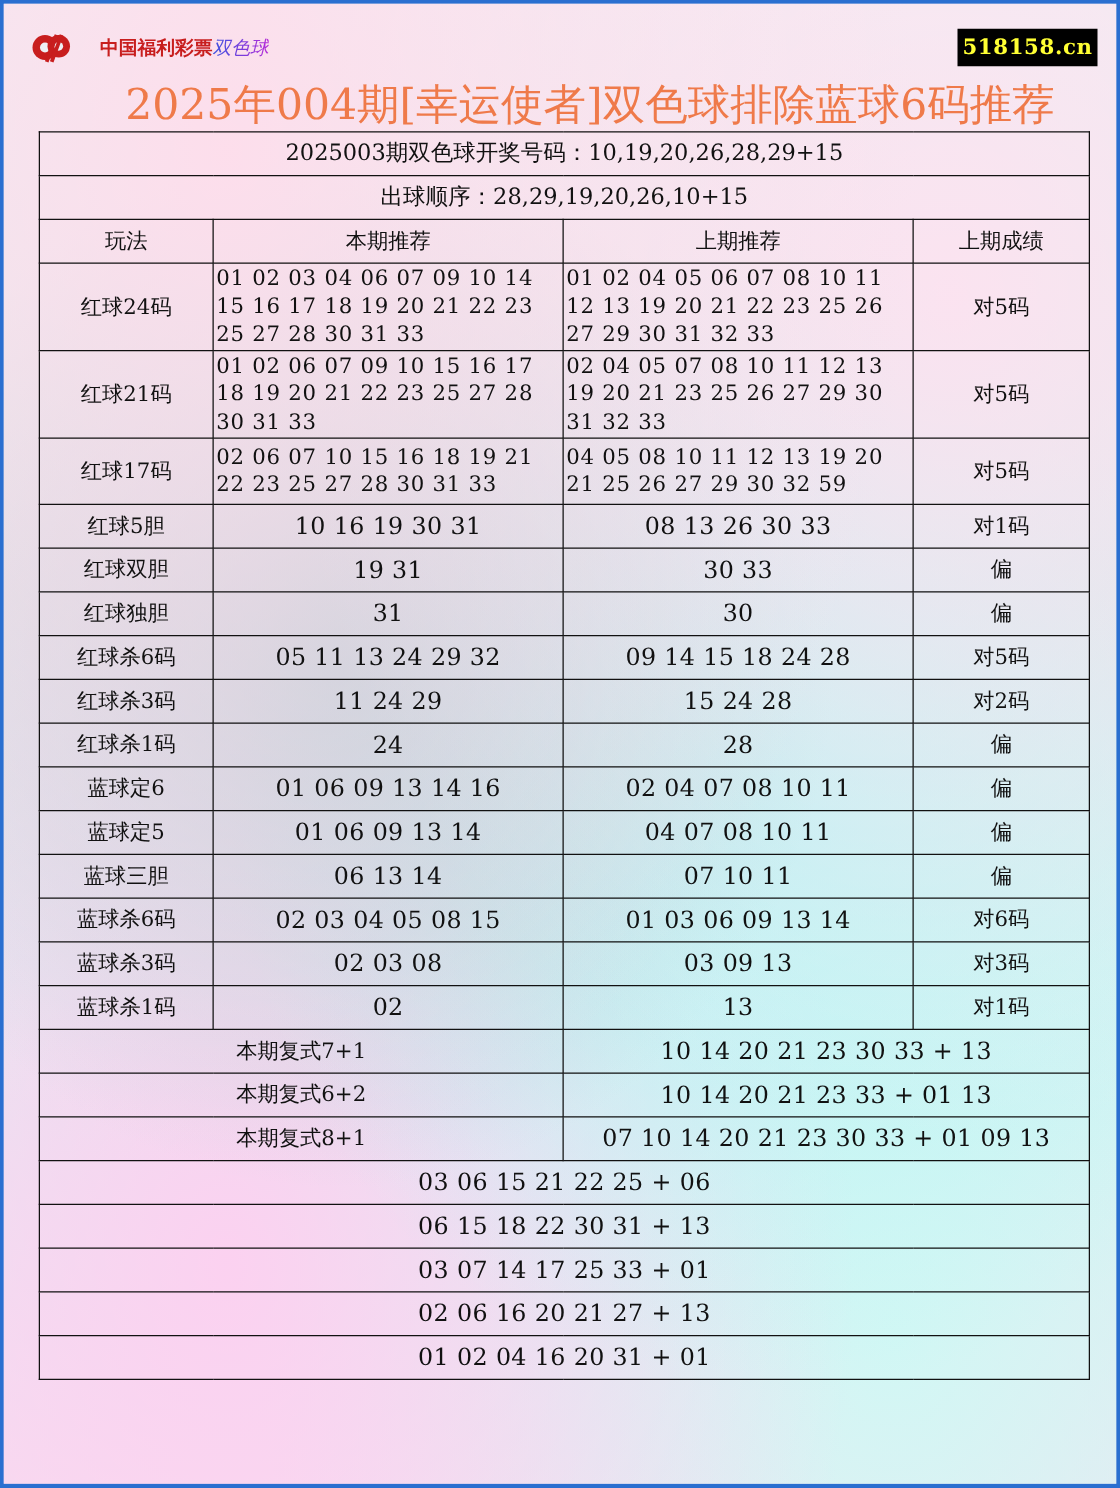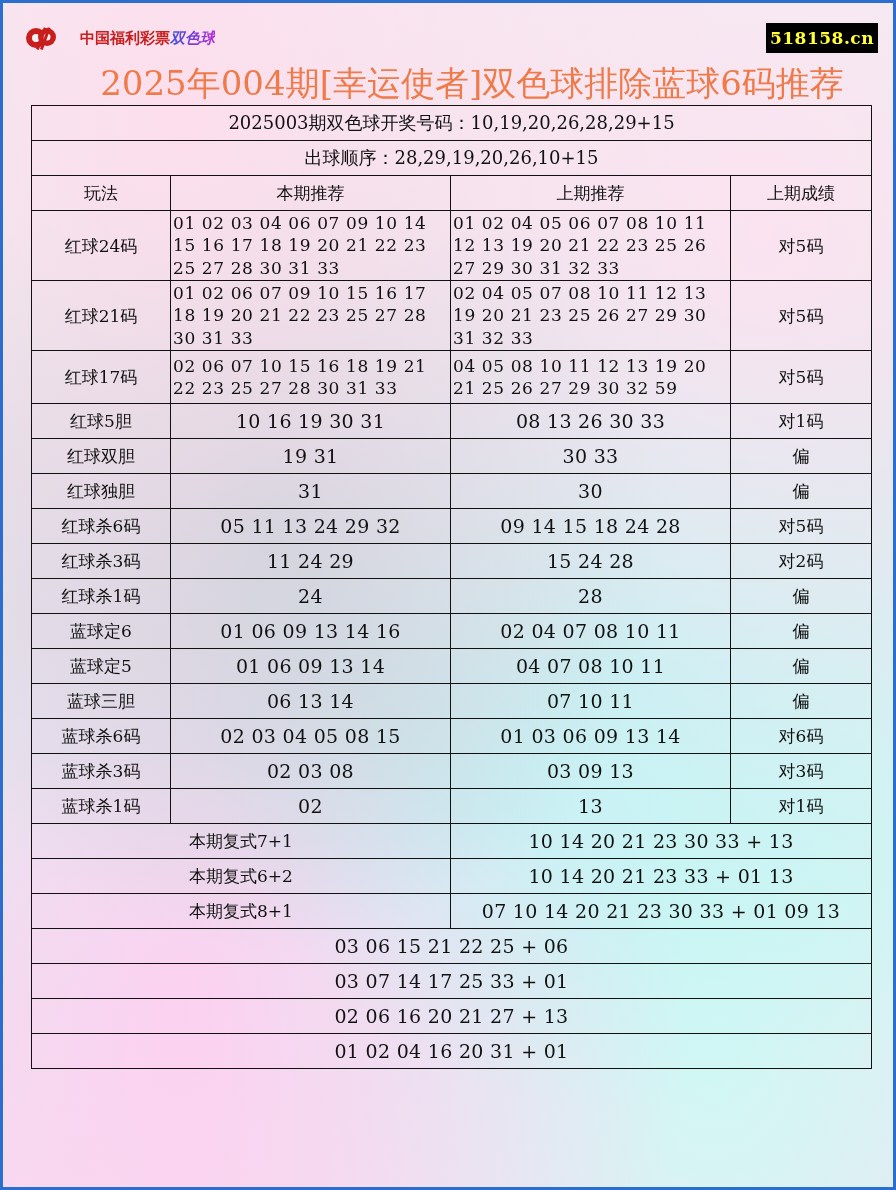--- a/index.html
+++ b/index.html
@@ -30,7 +30,7 @@
     font-family:"DejaVu Sans", sans-serif; font-weight:bold; font-size:15px; color:#c81e1e; margin-left:21px; letter-spacing:0px;
   }
   .logo-ssq {
-    font-family:"DejaVu Sans", sans-serif; font-weight:bold; font-style:italic; font-size:15px;
+    font-family:"DejaVu Sans", sans-serif; font-weight:normal; font-style:italic; font-size:15px;
     background:linear-gradient(90deg,#3a52e0,#b42ad8); -webkit-background-clip:text; background-clip:text; color:transparent;
   }
   .site-badge {

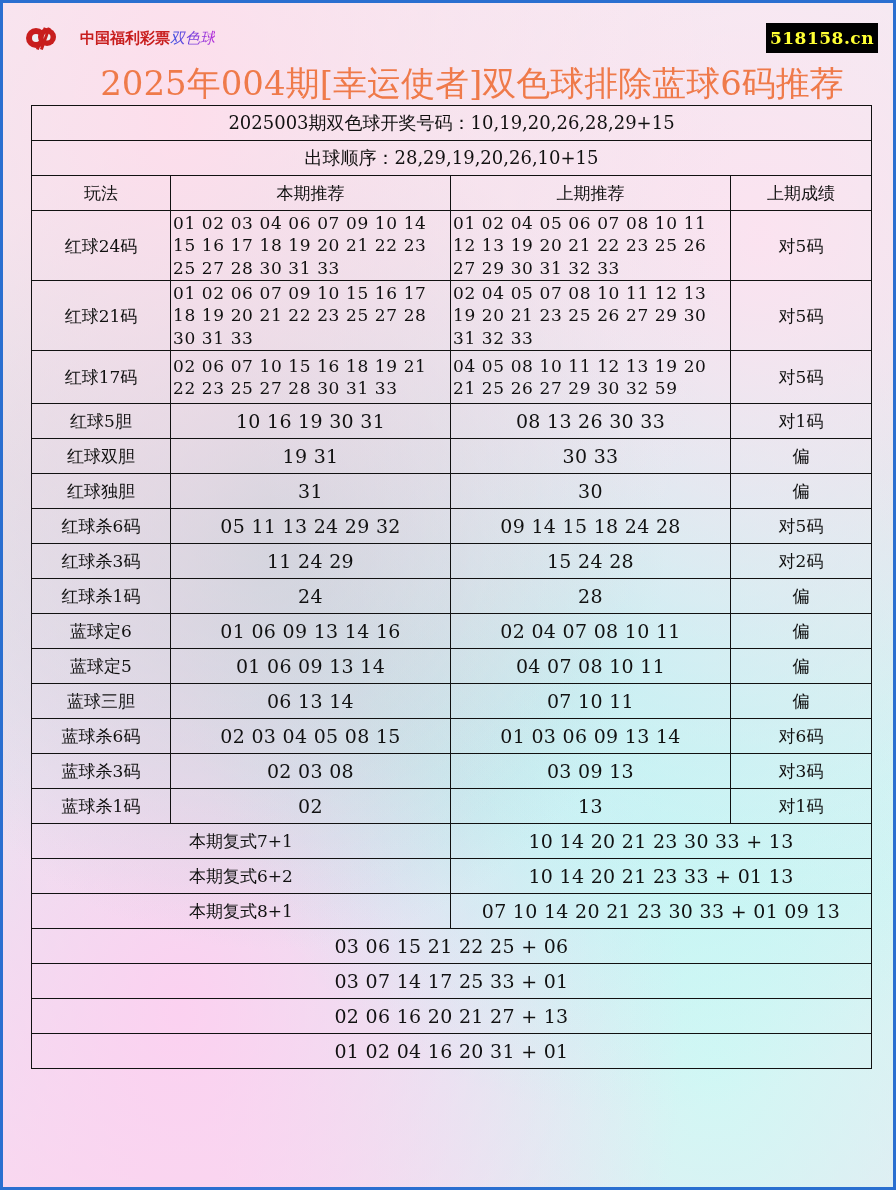--- a/index.html
+++ b/index.html
@@ -238,6 +238,9 @@
         <td colspan="4" class="nums">03 06 15 21 22 25 + 06</td>
       </tr>
     <tr class="r35">
+        <td colspan="4" class="nums">06 15 18 22 30 31 + 13</td>
+      </tr>
+    <tr class="r35">
         <td colspan="4" class="nums">03 07 14 17 25 33 + 01</td>
       </tr>
     <tr class="r35">

